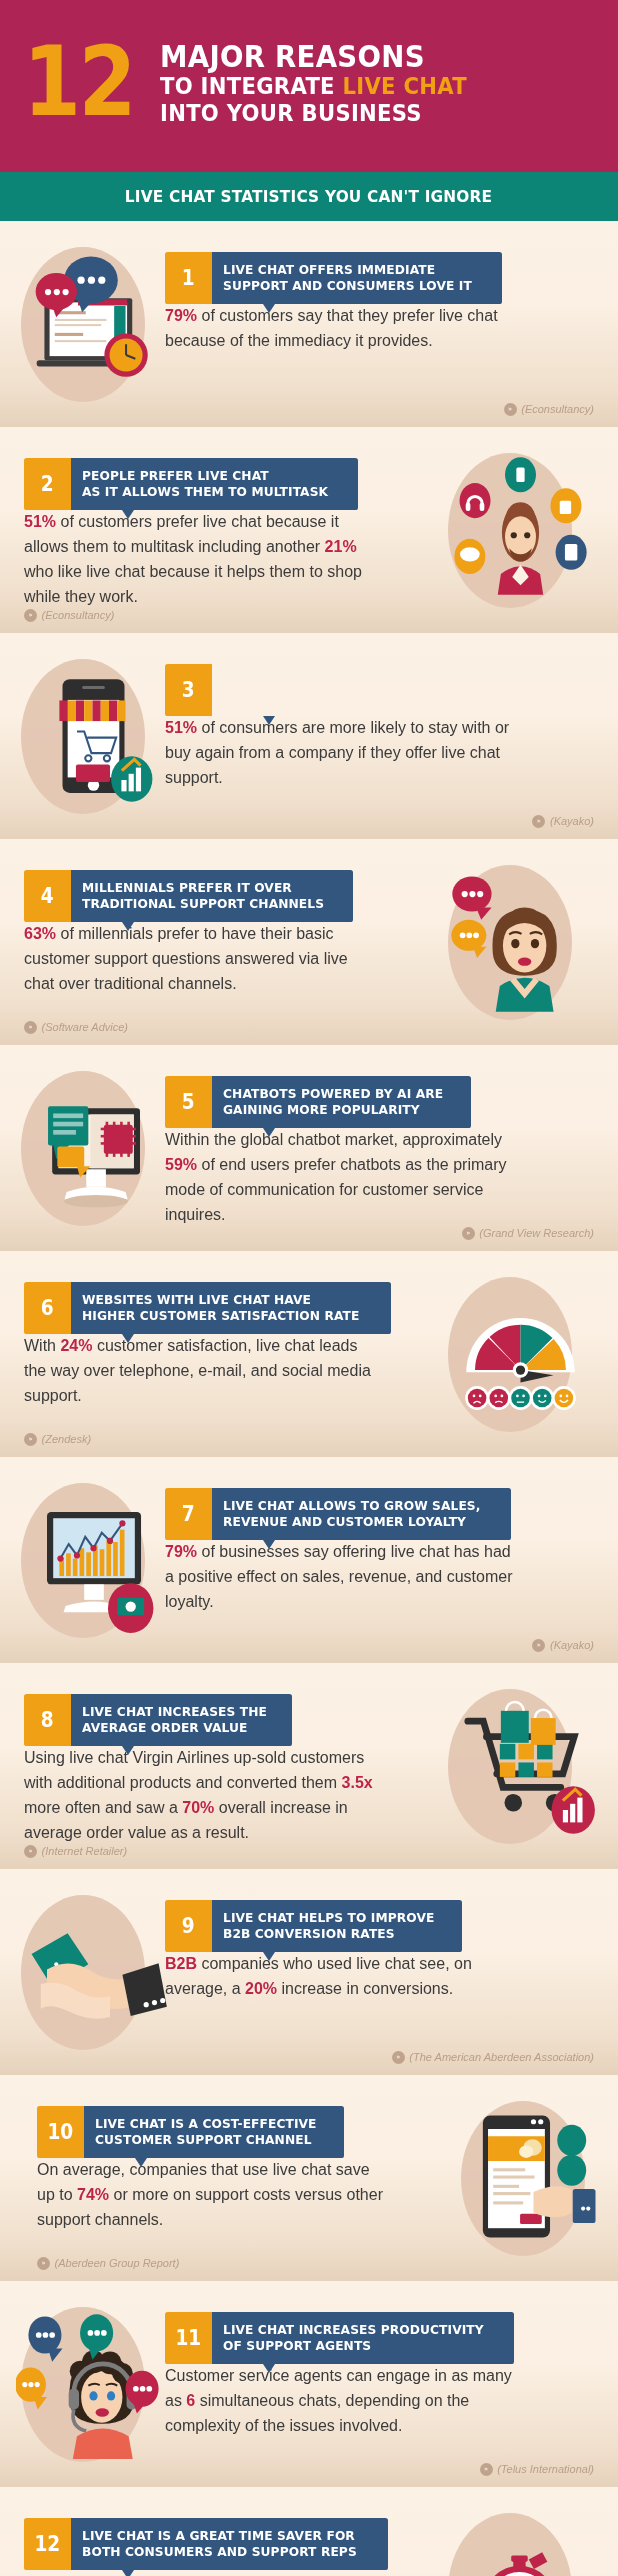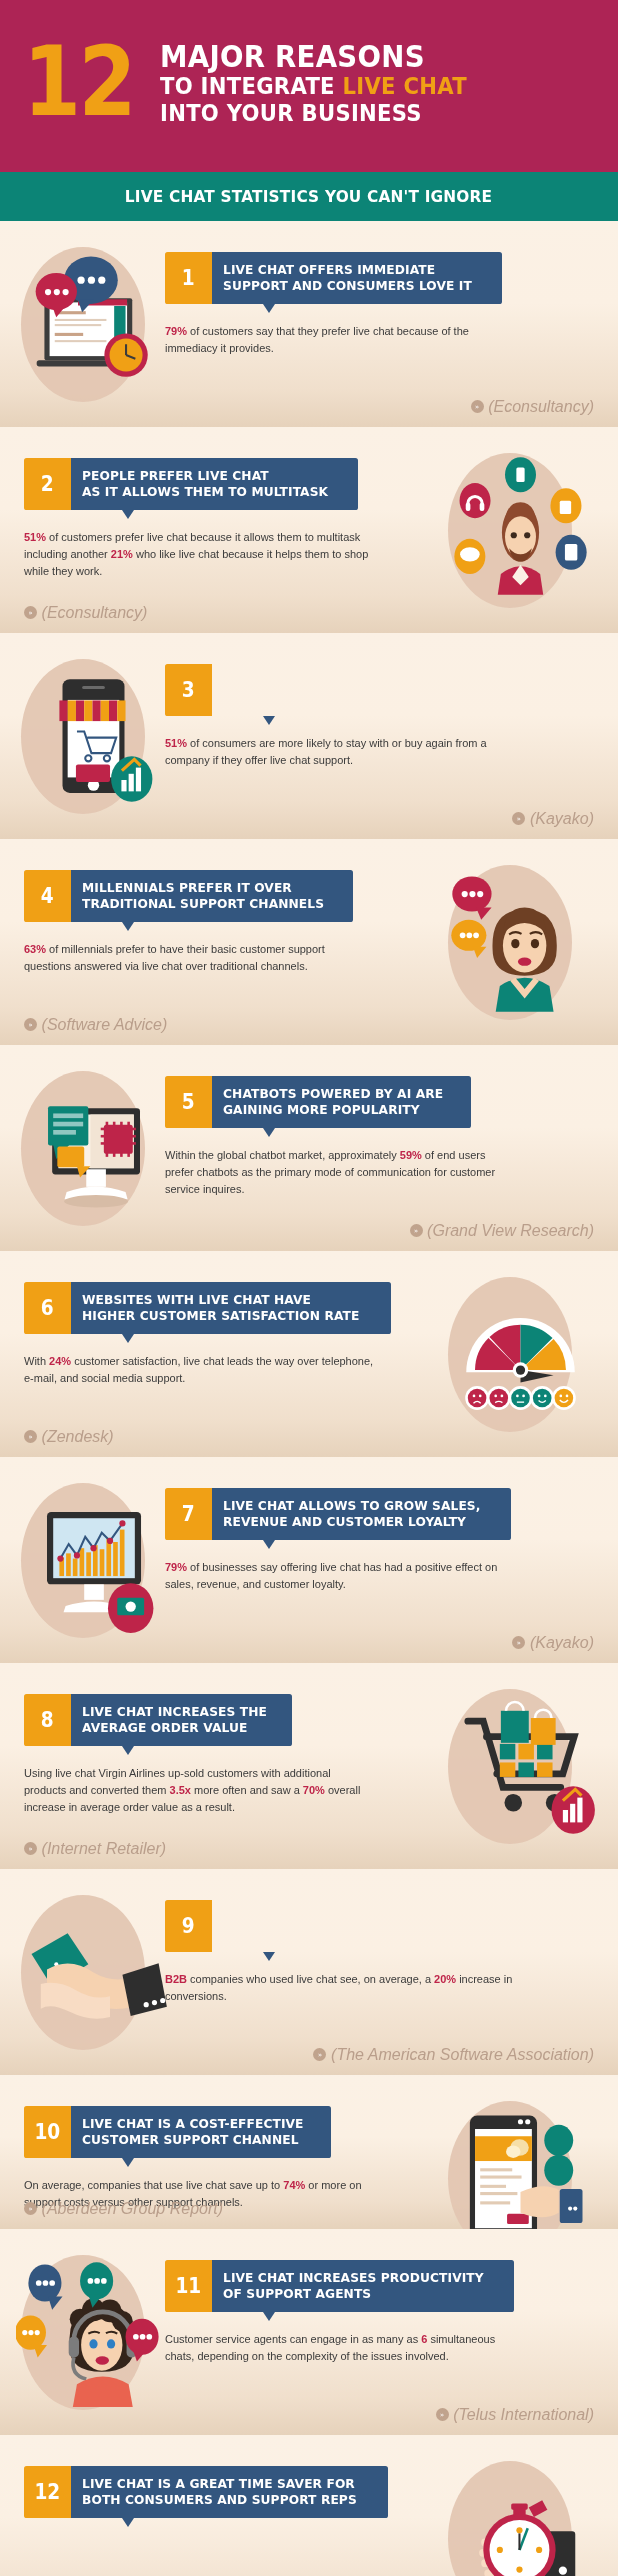--- a/index.html
+++ b/index.html
@@ -87,9 +87,9 @@
   }
 
   .body-text {
-    margin-top:19px;
+    margin-top:0;
     font-family:"Liberation Sans", sans-serif;
-    font-size:11px; color:#3B3B3B; line-height:1.56;
+    font-size:16px; color:#3B3B3B; line-height:1.56;
     max-width:350px; font-weight:400;
   }
   .body-text .hi { color:#BE2449; font-weight:bold; }

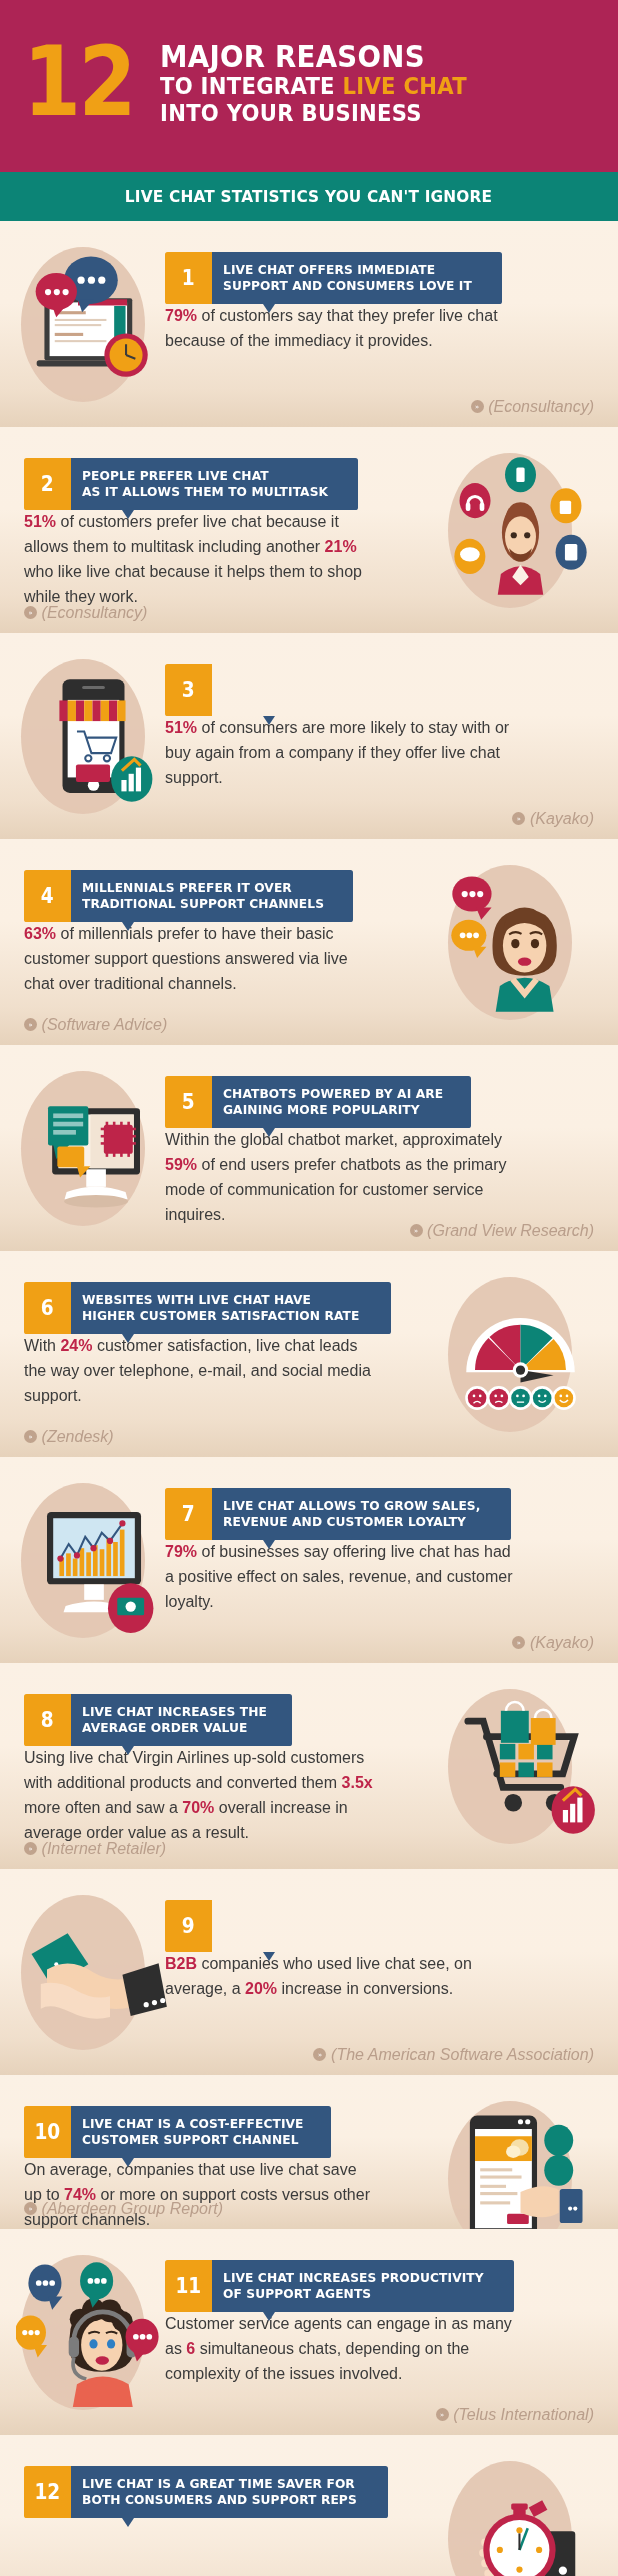--- a/index.html
+++ b/index.html
@@ -105,7 +105,7 @@
   }
   .source .sname {
     font-family:"Liberation Sans", sans-serif; font-style:italic;
-    font-size:16px; color:#B99E8B;
+    font-size:11px; color:#B99E8B;
   }
 
   

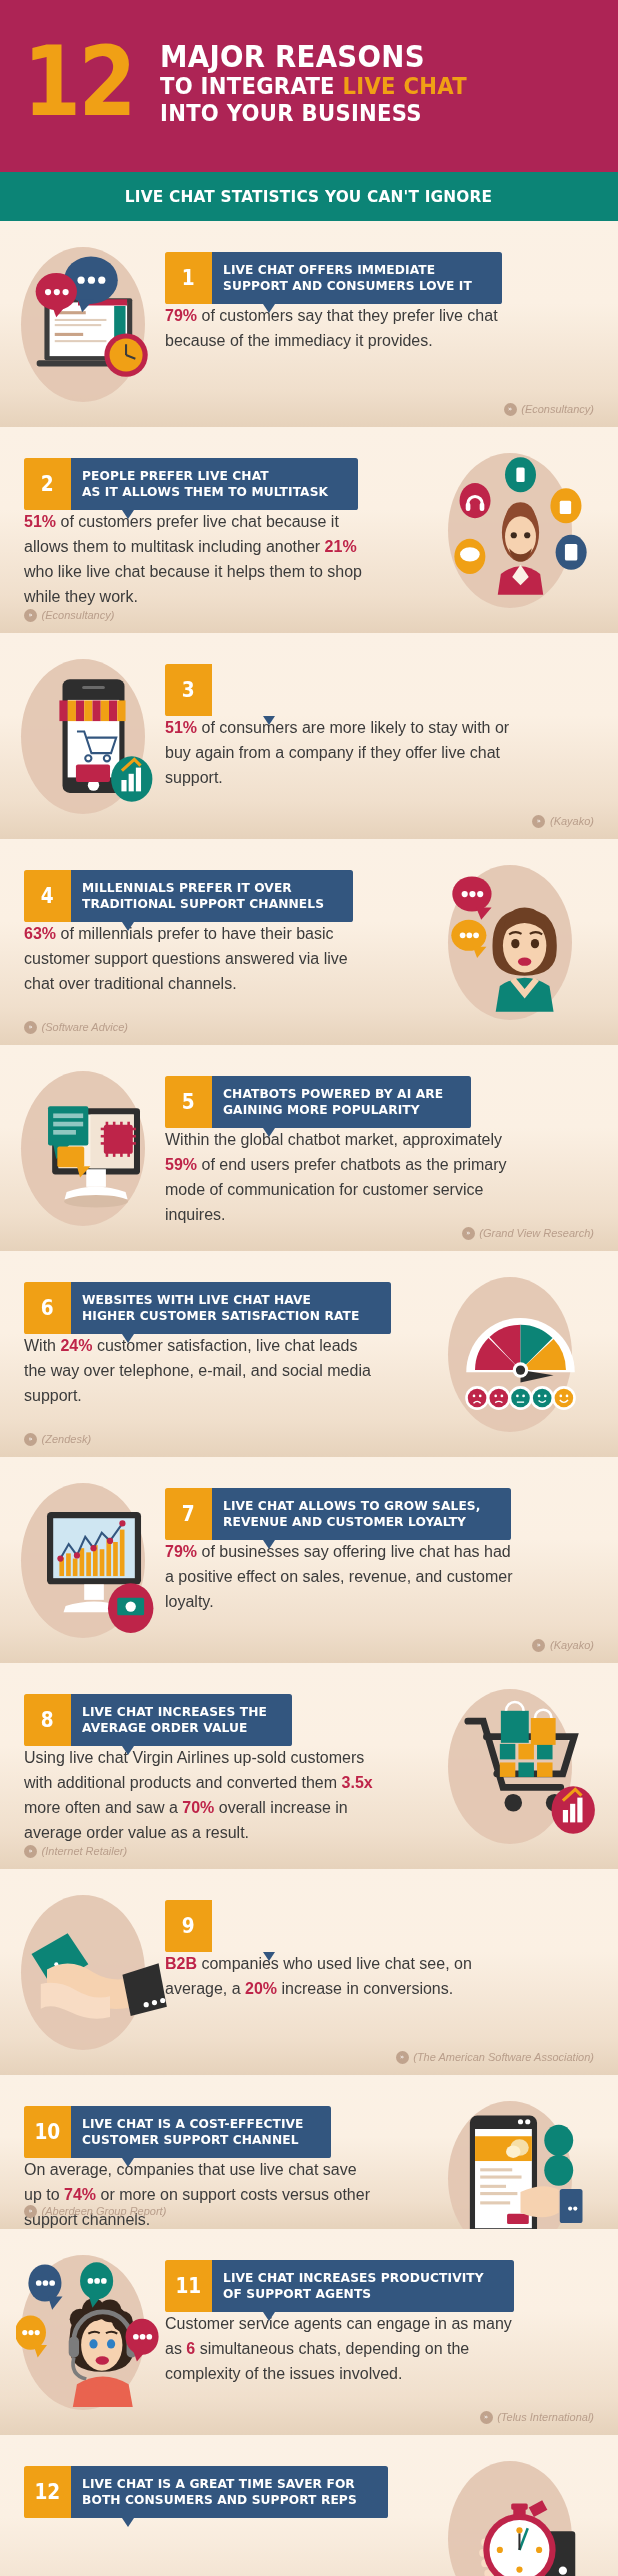--- a/index.html
+++ b/index.html
@@ -580,6 +580,10 @@
           <div class="num-box">
                 <span>9</span>
               </div>
+          <div class="title-box">
+            <div class="tline">LIVE CHAT HELPS TO IMPROVE</div>
+                <div class="tline">B2B CONVERSION RATES</div>
+          </div>
           <div class="tail"></div>
         </div>
         <div class="body-text"><span class="hi">B2B</span> companies who used live chat see, on average, a <span class="hi">20%</span> increase in conversions.</div>

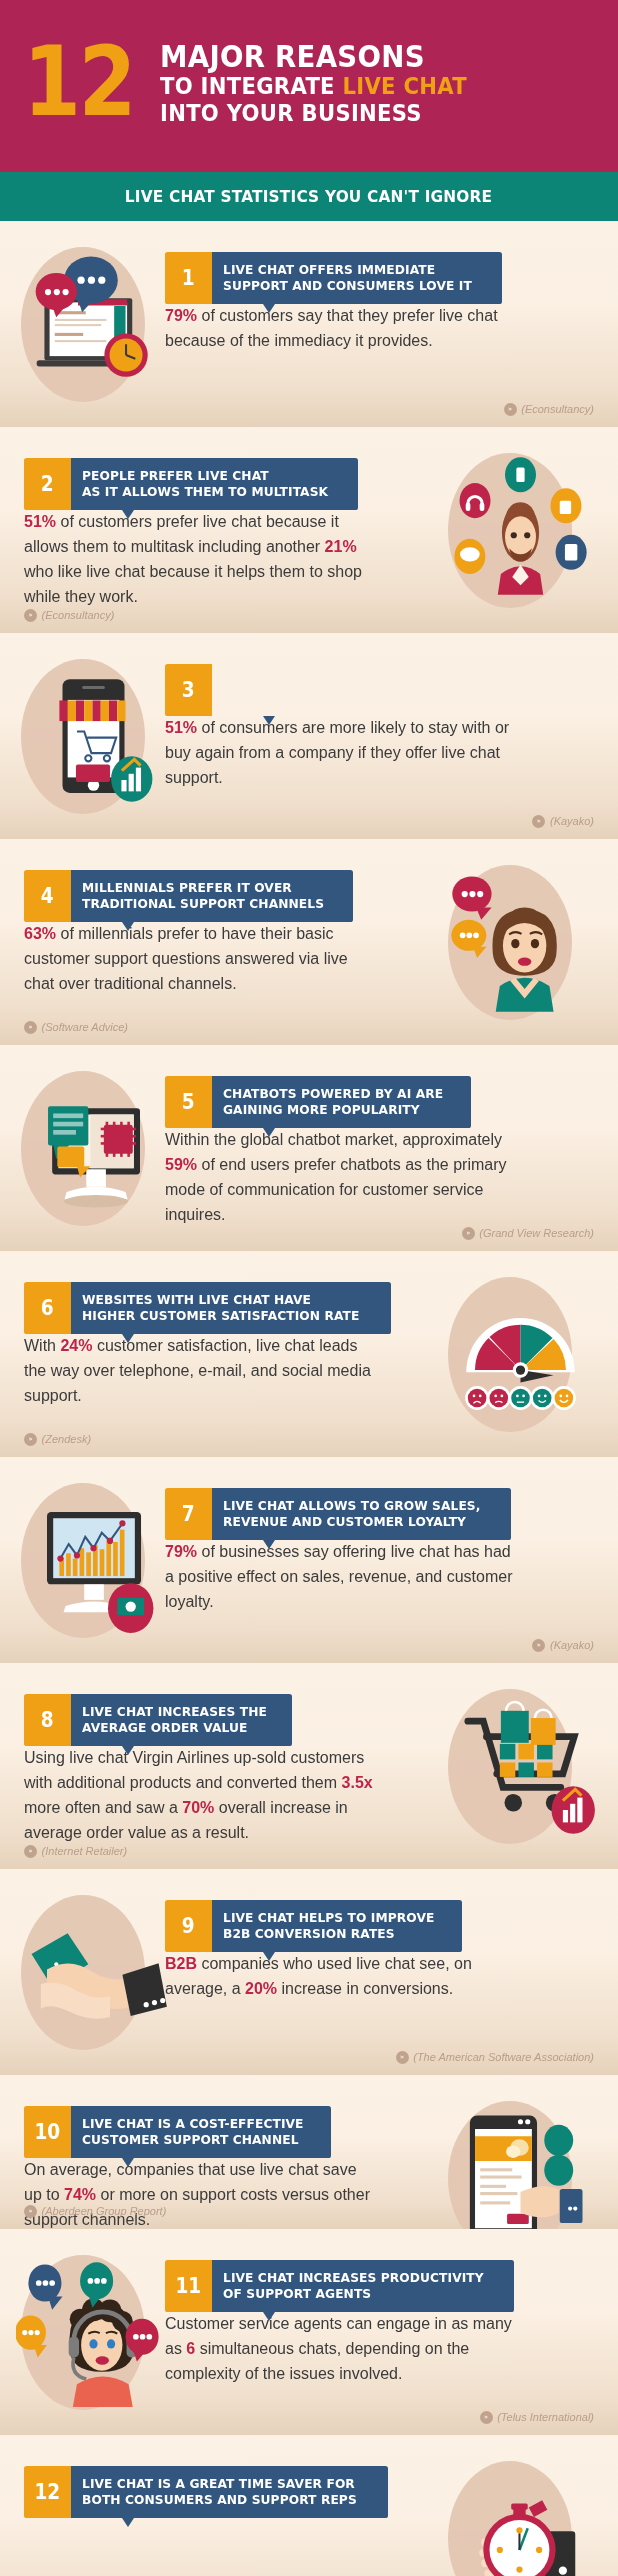--- a/index.html
+++ b/index.html
@@ -591,7 +591,7 @@
 
       <div class="source" style="right:24px; bottom:11.3px;">
         <span class="chev">»</span>
-        <span class="sname">(The American Software Association)</span>
+        <span class="sname">(The American Aberdeen Association)</span>
       </div>
     </div>
   </div>

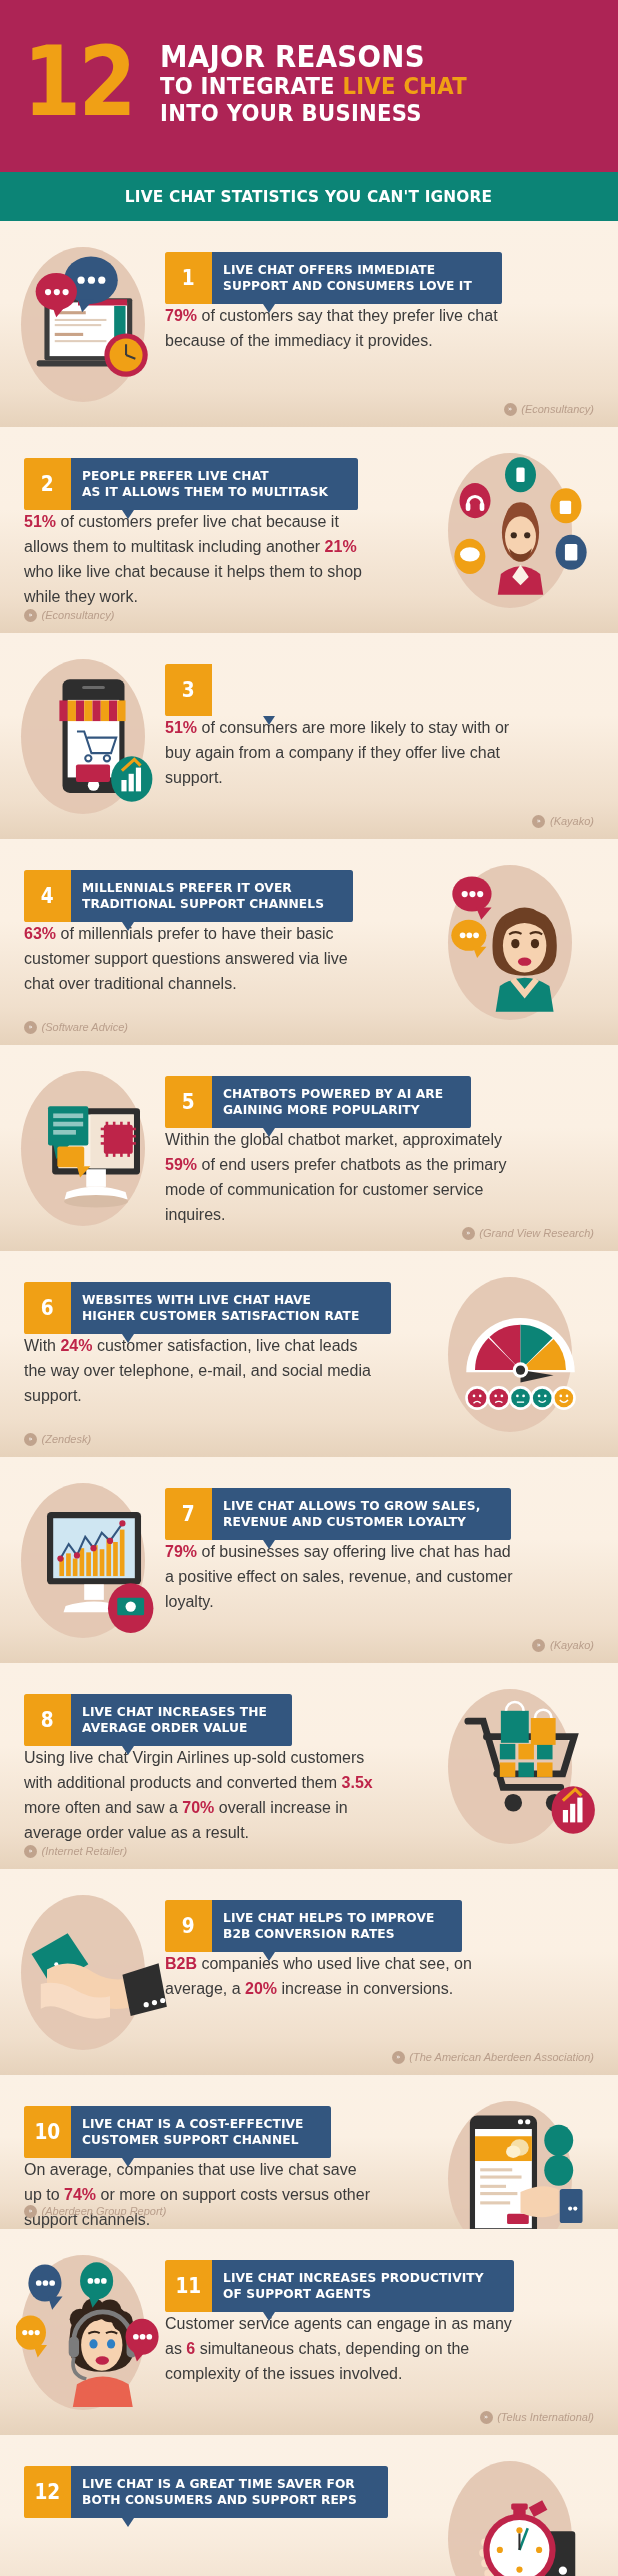--- a/index.html
+++ b/index.html
@@ -595,7 +595,7 @@
       </div>
     </div>
   </div>
-  <div class="section" style="height:154px;">
+  <div class="section" style="height:206px;padding-left:13px;">
     <div class="inner">
       <div class="illus" style="left:443px; top:23px; width:160px; height:160px;">
         <div class="blob" style="left:5.2px; top:3.1px; width:124px; height:155px;"></div>

